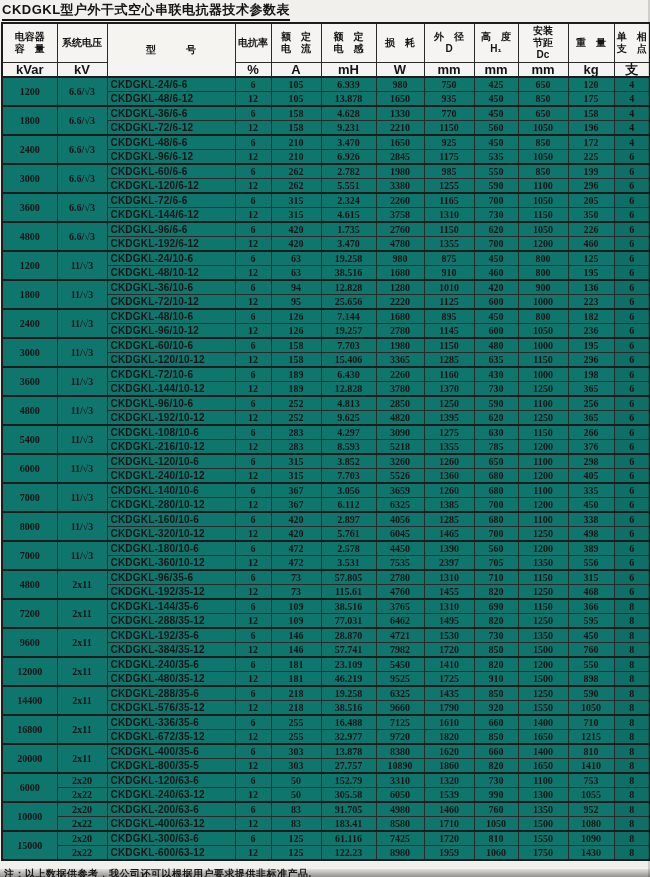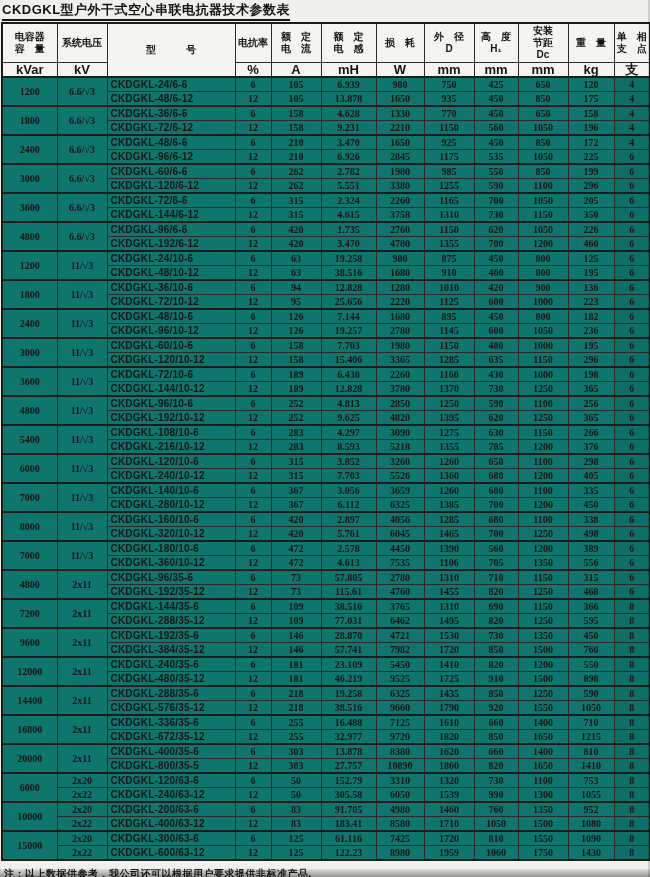--- a/index.html
+++ b/index.html
@@ -588,7 +588,7 @@
           <td class="model">CKDGKL-360/10-12</td>
           <td>12</td>
           <td>472</td>
-          <td>4.613</td>
+          <td>3.531</td>
           <td>7535</td>
           <td>1106</td>
           <td>705</td>

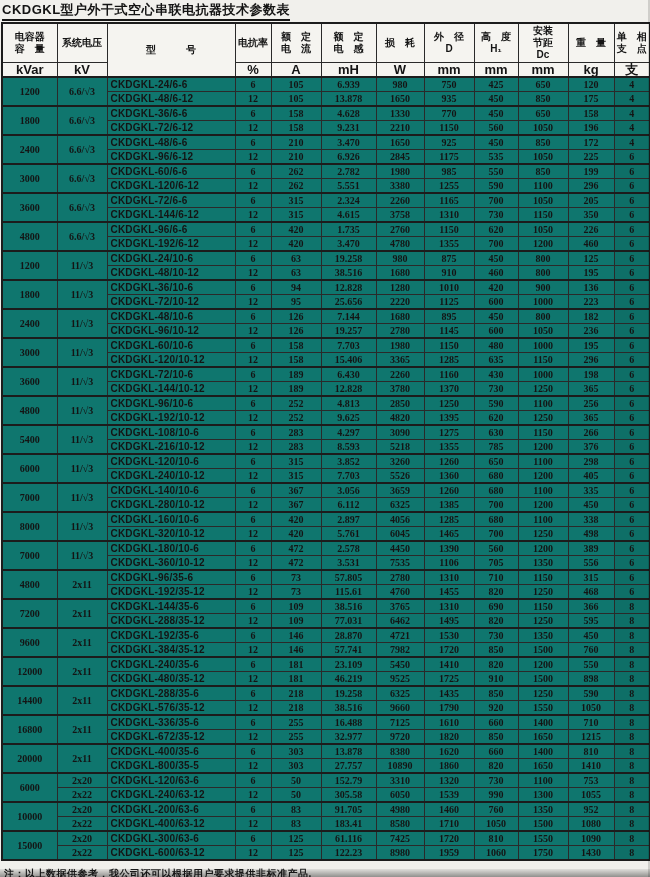--- a/index.html
+++ b/index.html
@@ -590,7 +590,7 @@
           <td>472</td>
           <td>3.531</td>
           <td>7535</td>
-          <td>1106</td>
+          <td>2397</td>
           <td>705</td>
           <td>1350</td>
           <td>556</td>

